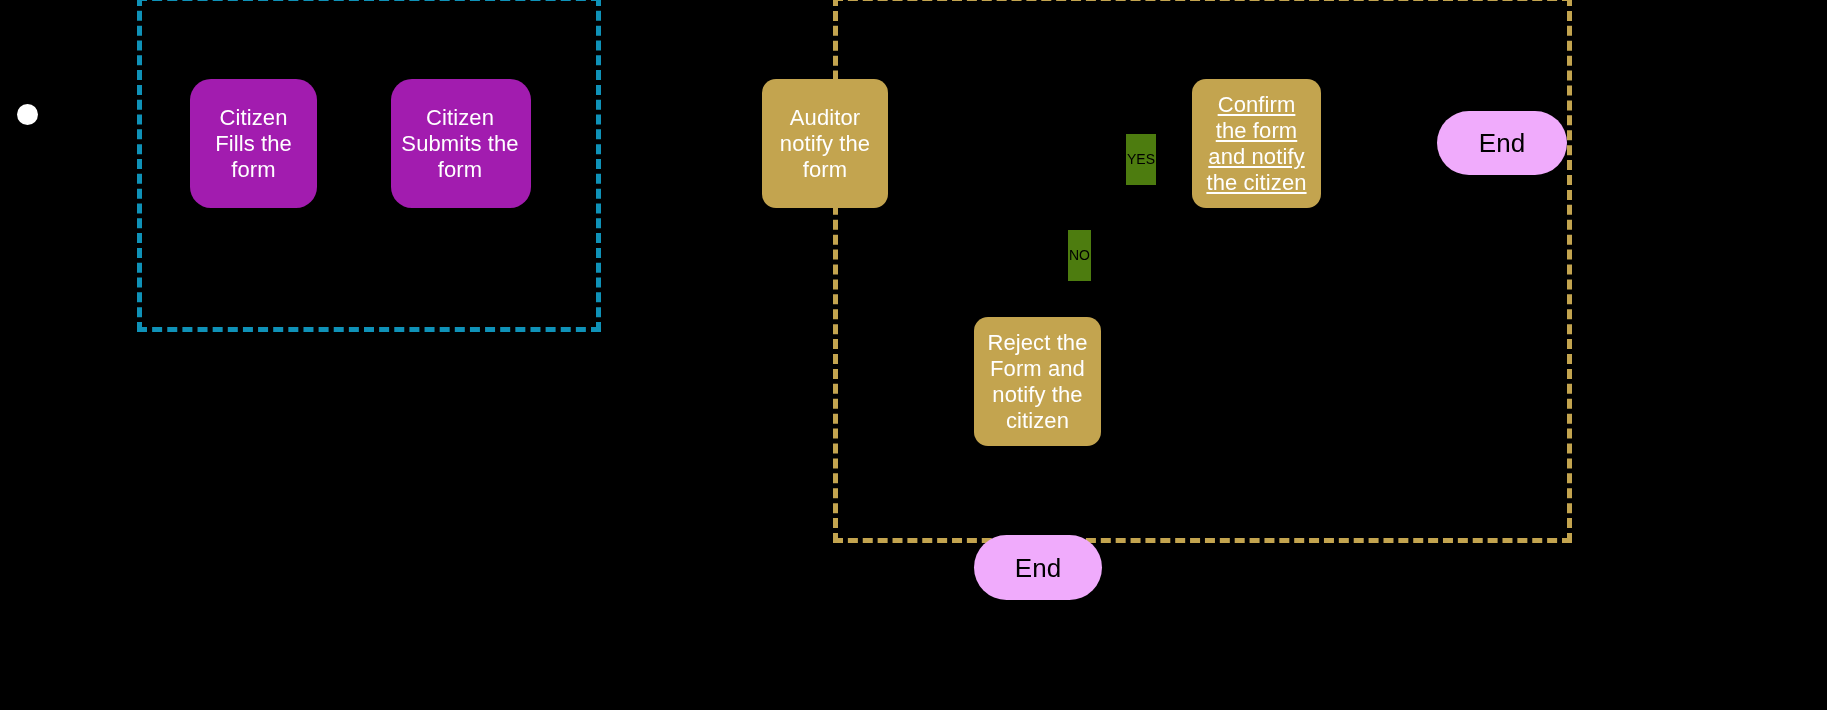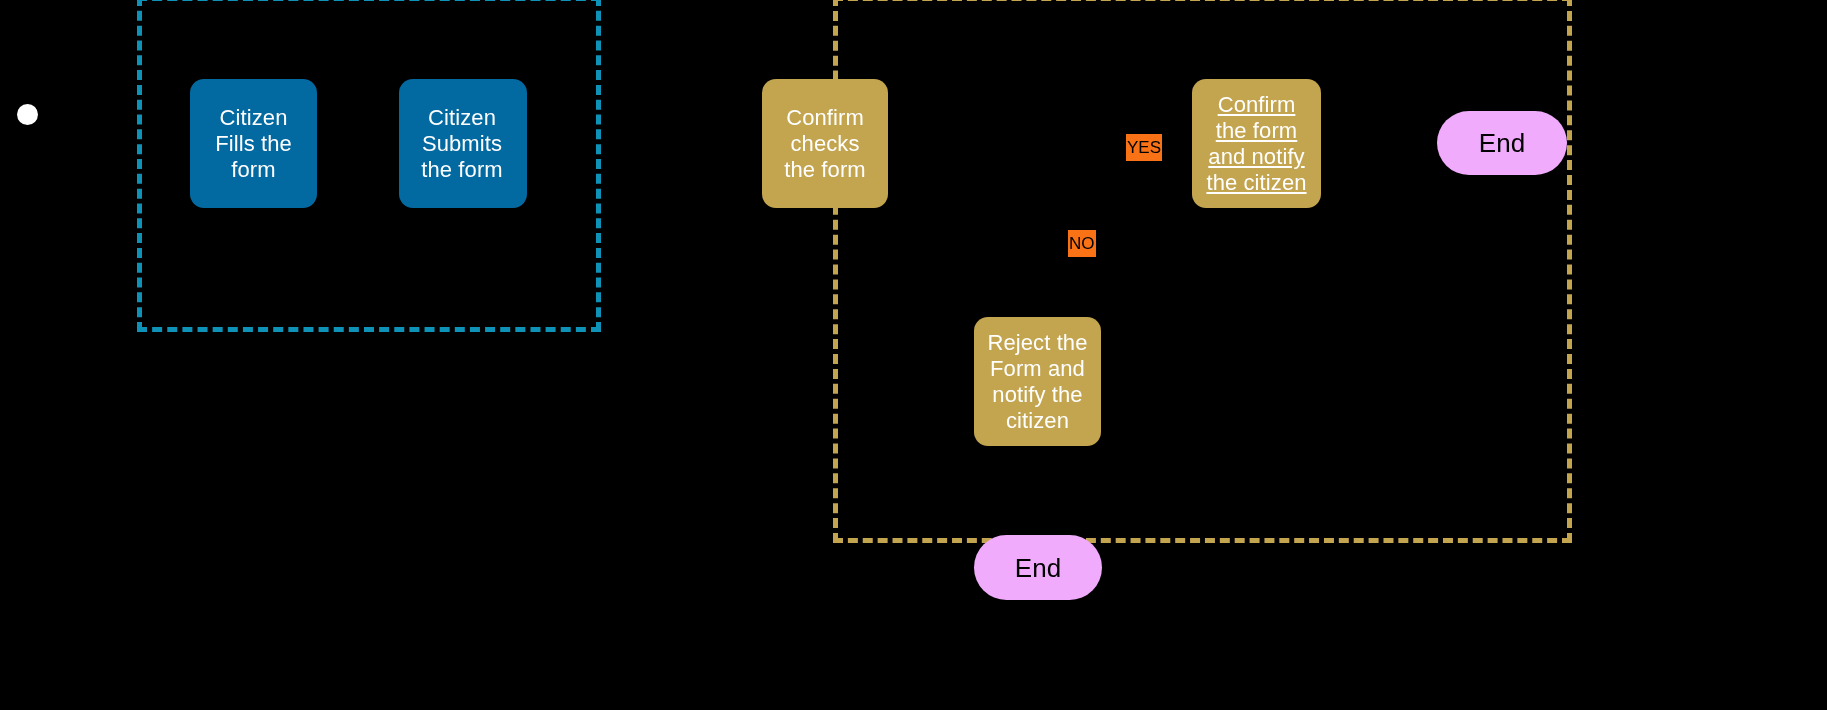--- a/index.html
+++ b/index.html
@@ -43,7 +43,7 @@
     padding: 6px 10px;
     letter-spacing: 0.1px;
   }
-  .task-citizen { background: #0369a1; }
+  .task-citizen { background: #a21caf; border-radius: 21px; }
   .task-auditor { background: #C3A44F; }
 
   

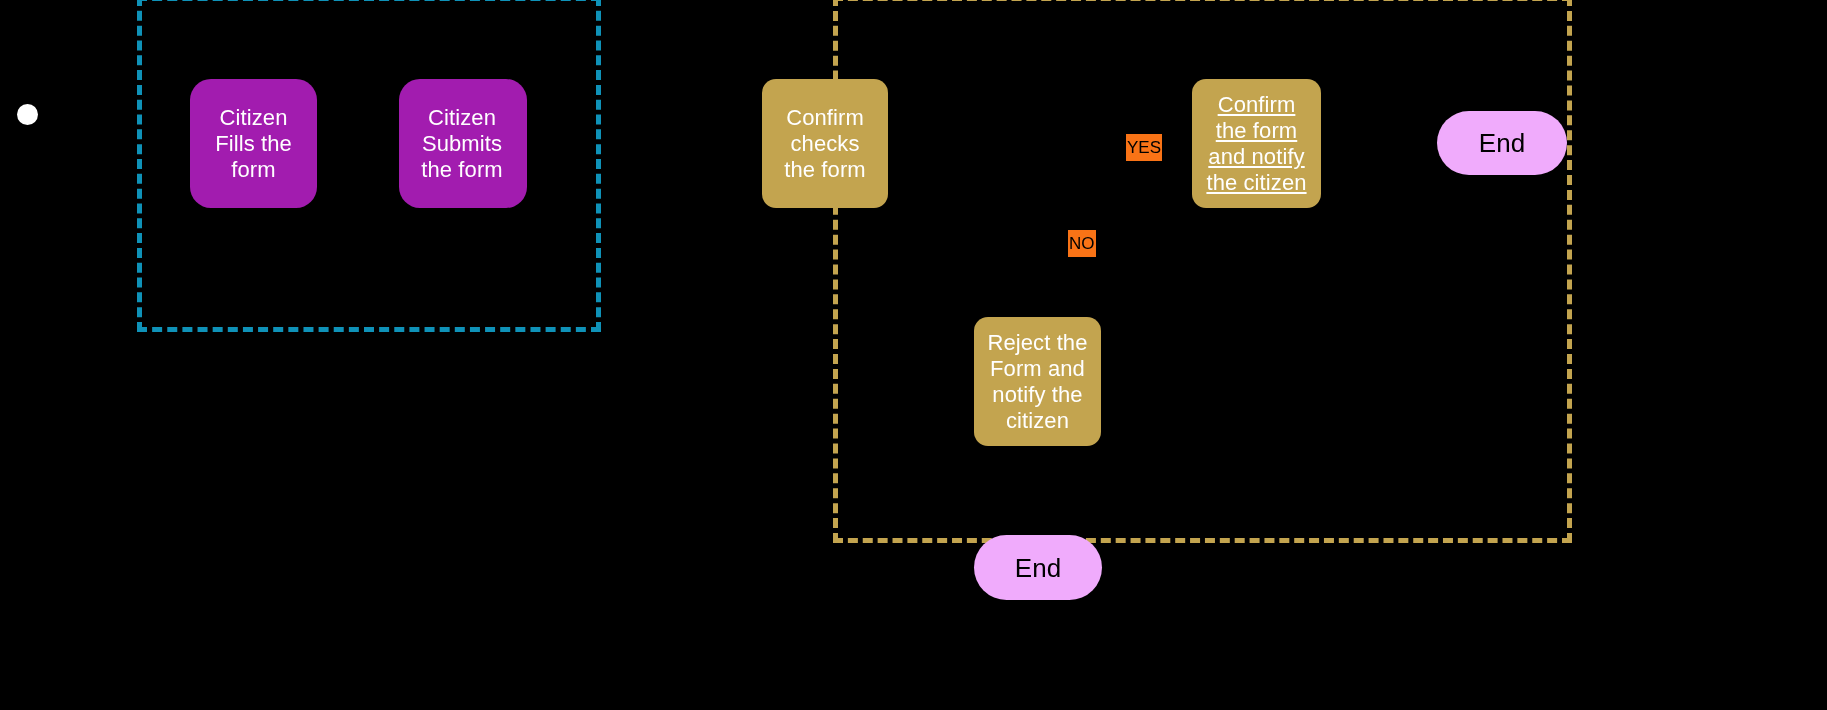--- a/index.html
+++ b/index.html
@@ -114,7 +114,7 @@
 
   <div class="task task-citizen" style="left:190px; top:79px; width:127px; height:129px;">Citizen Fills the form</div>
 
-  <div class="task task-citizen" style="left:399px; top:79px; width:128px; height:129px;padding-left:8px;">Citizen Submits the form</div>
+  <div class="task task-citizen" style="left:391px; top:79px; width:140px; height:129px;padding-left:8px;">Citizen Submits the form</div>
 
   <div class="task task-auditor" style="left:762px; top:79px; width:126px; height:129px;">Confirm checks the form</div>
 

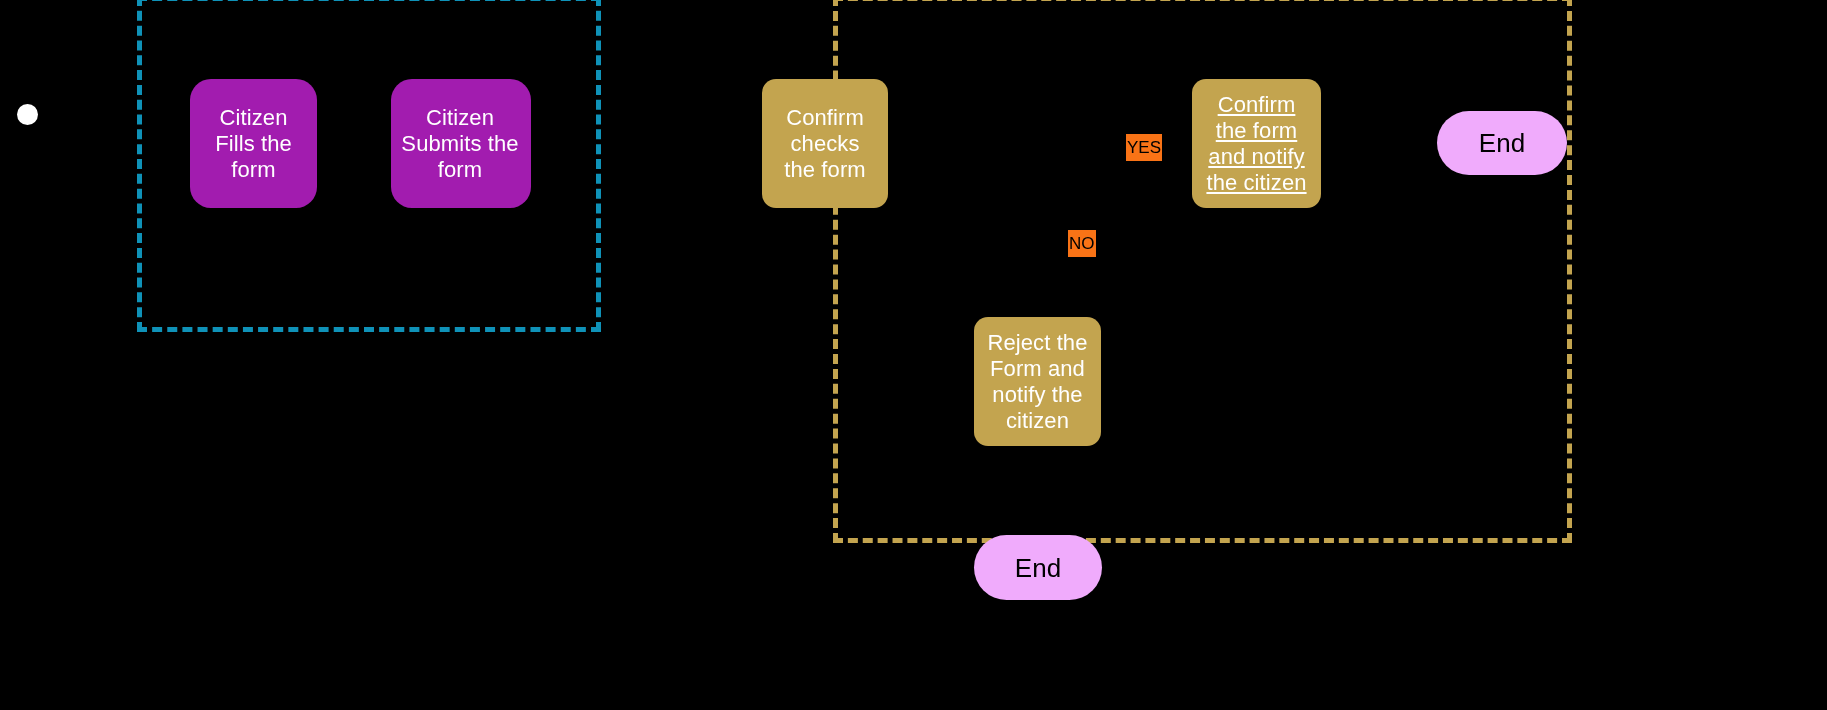--- a/index.html
+++ b/index.html
@@ -116,7 +116,7 @@
 
   <div class="task task-citizen" style="left:391px; top:79px; width:140px; height:129px;padding-left:8px;">Citizen Submits the form</div>
 
-  <div class="task task-auditor" style="left:762px; top:79px; width:126px; height:129px;">Confirm checks the form</div>
+  <div class="task task-auditor" style="left:762px; top:79px; width:126px; height:129px;">Auditor notify the form</div>
 
   <div class="task task-auditor" style="left:1192px; top:79px; width:129px; height:129px;text-decoration:underline;">Confirm the form and notify the citizen</div>
 

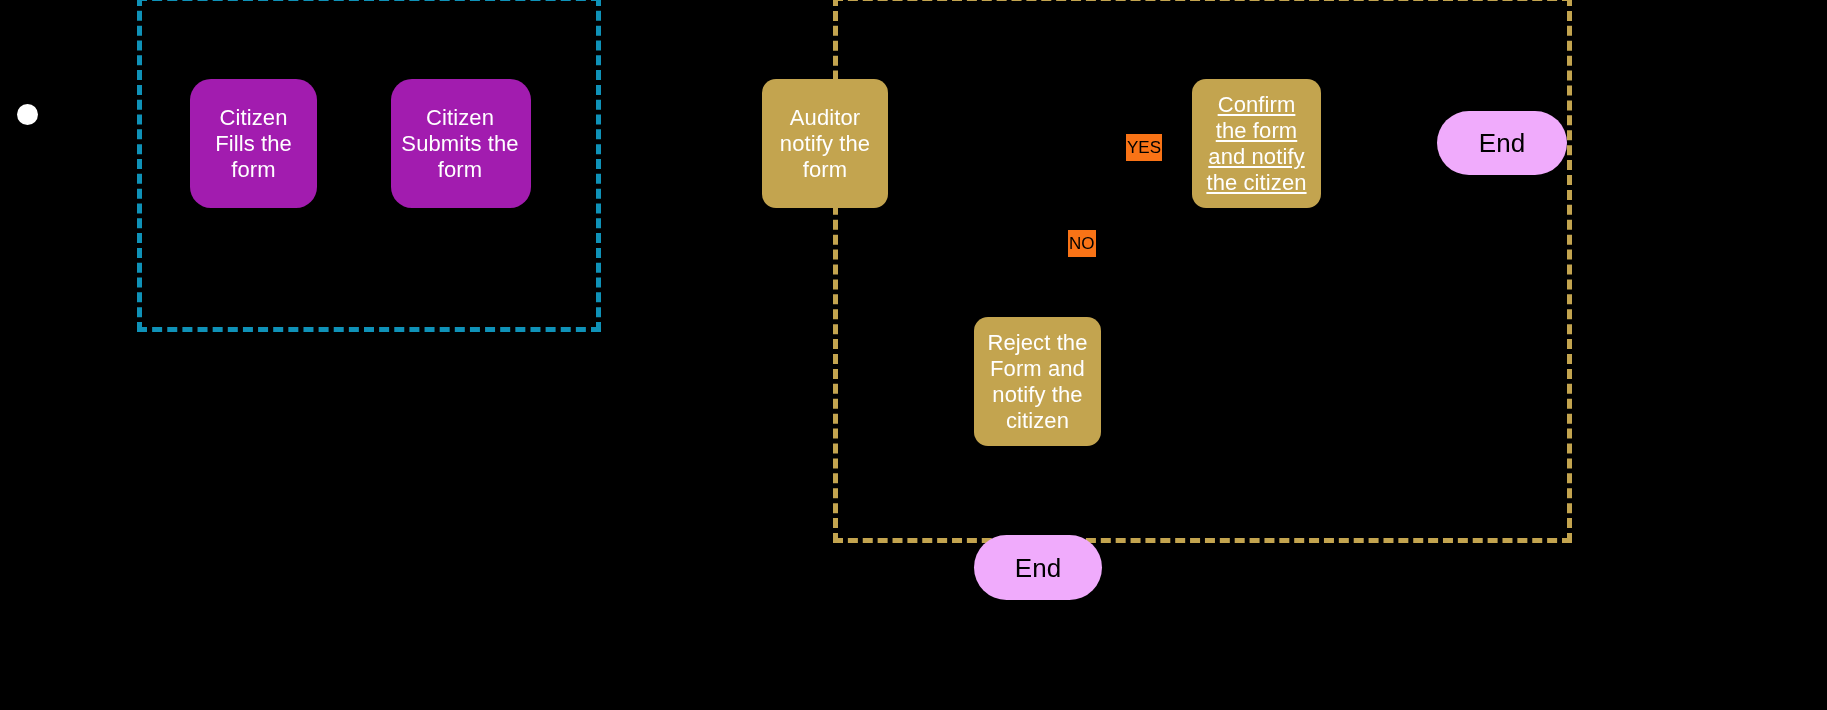--- a/index.html
+++ b/index.html
@@ -93,11 +93,11 @@
   
   .edge-label {
     position: absolute;
-    background: #f97316;
+    background: #4d7c0f;
     color: #000000;
-    font-size: 17px;
+    font-size: 14px;
     line-height: 19px;
-    padding: 4px 1px;
+    padding: 16px 1px;
     white-space: nowrap;
   }
 </style>

